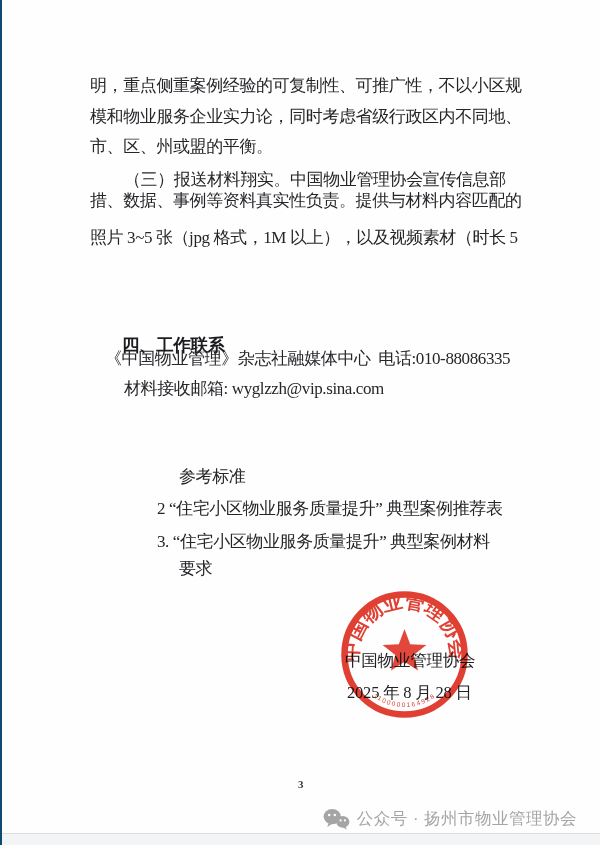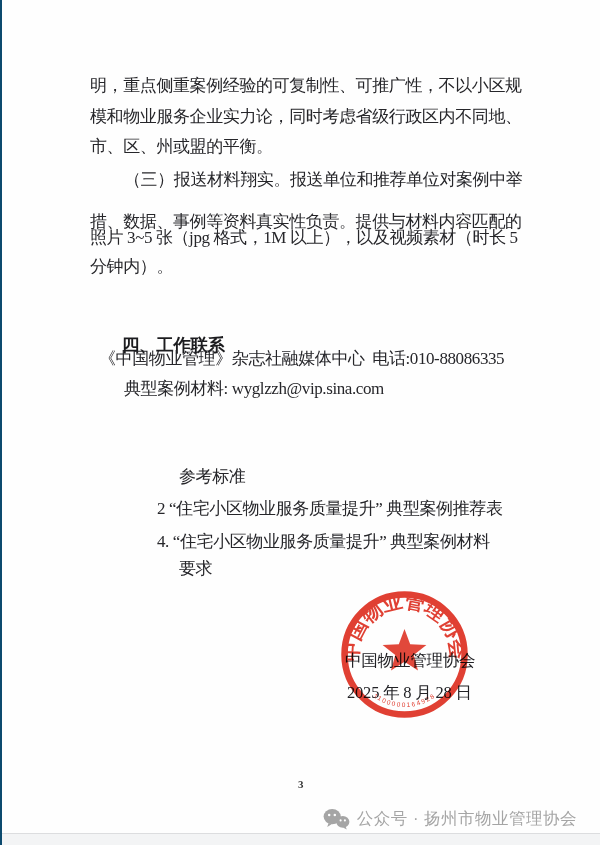--- a/index.html
+++ b/index.html
@@ -74,7 +74,7 @@
   <div class="l" style="left:88px;top:104px">模和物业服务企业实力论，同时考虑省级行政区内不同地、</div>
   <div class="l" style="left:88px;top:134px">市、区、州或盟的平衡。</div>
 
-  <div class="l" style="left:122px;top:167px">（三）报送材料翔实。报送单位和推荐单位对案例中举</div>
+  <div class="l" style="left:122px;top:167px">（三）报送材料翔实。中国物业管理协会宣传信息部</div>
   <div class="l" style="left:88px;top:209px">措、数据、事例等资料真实性负责。提供与材料内容匹配的</div>
   <div class="l" style="left:88px;top:225px">照片 3~5 张（jpg 格式，1M 以上），以及视频素材（时长 5</div>
   <div class="l" style="left:88px;top:254px">分钟内）。</div>

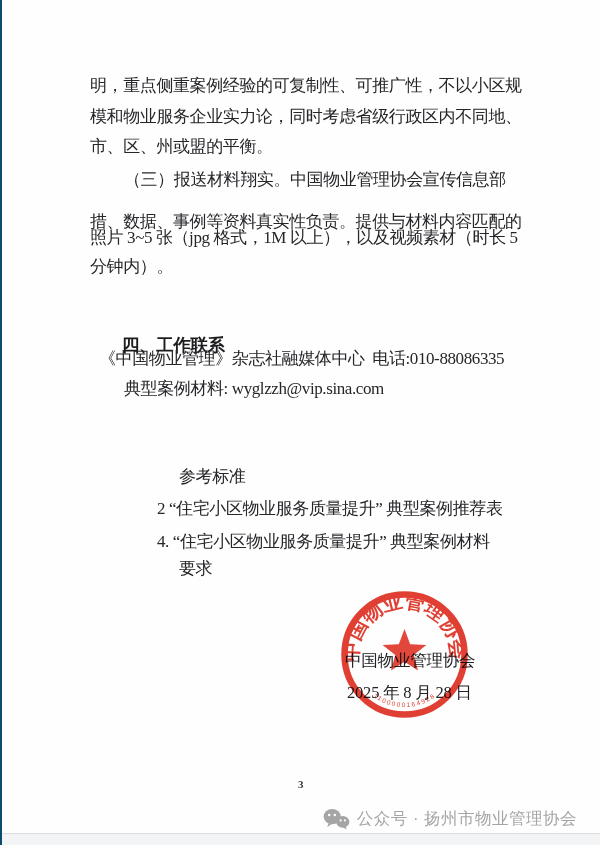--- a/index.html
+++ b/index.html
@@ -75,7 +75,7 @@
   <div class="l" style="left:88px;top:134px">市、区、州或盟的平衡。</div>
 
   <div class="l" style="left:122px;top:167px">（三）报送材料翔实。中国物业管理协会宣传信息部</div>
-  <div class="l" style="left:88px;top:209px">措、数据、事例等资料真实性负责。提供与材料内容匹配的</div>
+  <div class="l" style="left:88px;top:188px">措、数据、事例等资料真实性负责。提供与材料内容匹配的</div>
   <div class="l" style="left:88px;top:225px">照片 3~5 张（jpg 格式，1M 以上），以及视频素材（时长 5</div>
   <div class="l" style="left:88px;top:254px">分钟内）。</div>
 

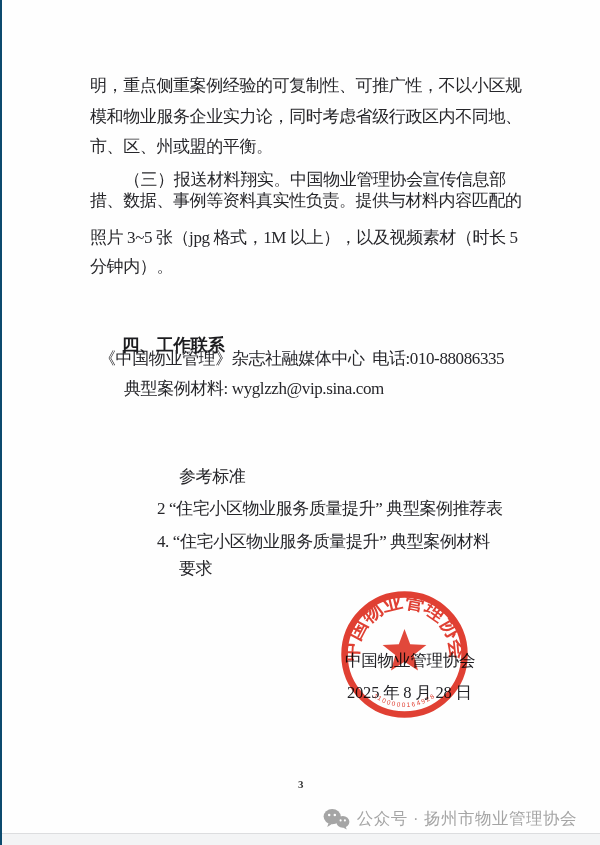--- a/index.html
+++ b/index.html
@@ -77,7 +77,6 @@
   <div class="l" style="left:122px;top:167px">（三）报送材料翔实。中国物业管理协会宣传信息部</div>
   <div class="l" style="left:88px;top:188px">措、数据、事例等资料真实性负责。提供与材料内容匹配的</div>
   <div class="l" style="left:88px;top:225px">照片 3~5 张（jpg 格式，1M 以上），以及视频素材（时长 5</div>
-  <div class="l" style="left:88px;top:254px">分钟内）。</div>
 
   <div class="l heading" style="left:120px;top:288px">四、工作联系</div>
 

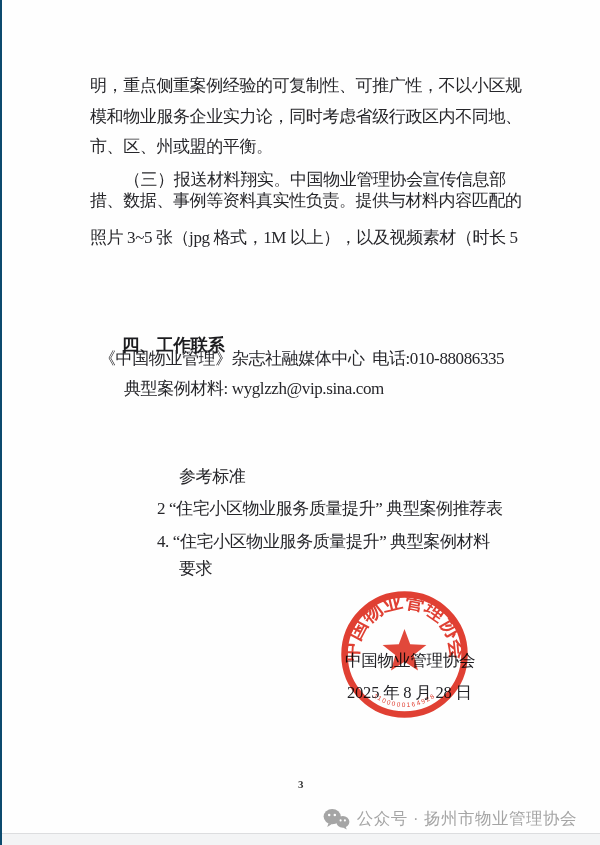--- a/index.html
+++ b/index.html
@@ -80,7 +80,7 @@
 
   <div class="l heading" style="left:120px;top:288px">四、工作联系</div>
 
-  <div class="l" style="left:97px;top:346px">《中国物业管理》杂志社融媒体中心  电话:010-88086335</div>
+  <div class="l" style="left:103px;top:346px">《中国物业管理》杂志社融媒体中心  电话:010-88086335</div>
   <div class="l" style="left:122px;top:376px">典型案例材料: wyglzzh@vip.sina.com</div>
 
   <div class="l" style="left:177px;top:464px">参考标准</div>

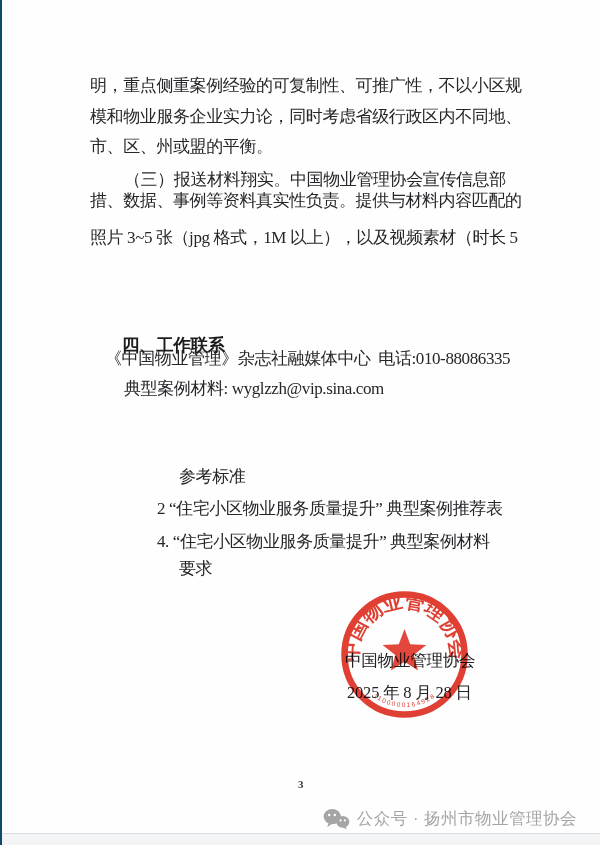--- a/index.html
+++ b/index.html
@@ -81,7 +81,7 @@
   <div class="l heading" style="left:120px;top:288px">四、工作联系</div>
 
   <div class="l" style="left:103px;top:346px">《中国物业管理》杂志社融媒体中心  电话:010-88086335</div>
-  <div class="l" style="left:122px;top:376px">典型案例材料: wyglzzh@vip.sina.com</div>
+  <div class="l" style="left:122px;top:376px">材料接收邮箱: wyglzzh@vip.sina.com</div>
 
   <div class="l" style="left:177px;top:464px">参考标准</div>
   <div class="l" style="left:155px;top:496px">2 “住宅小区物业服务质量提升” 典型案例推荐表</div>

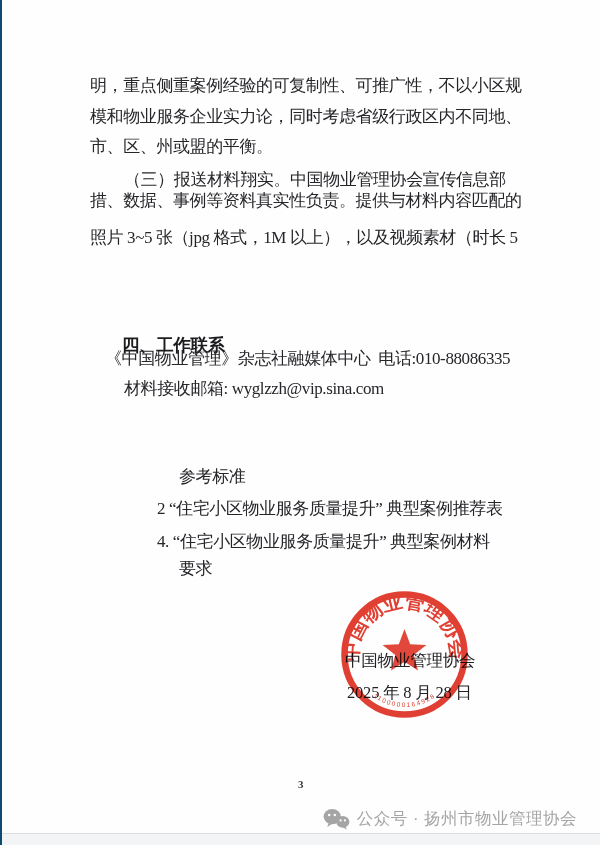--- a/index.html
+++ b/index.html
@@ -85,7 +85,7 @@
 
   <div class="l" style="left:177px;top:464px">参考标准</div>
   <div class="l" style="left:155px;top:496px">2 “住宅小区物业服务质量提升” 典型案例推荐表</div>
-  <div class="l" style="left:155px;top:529px">4. “住宅小区物业服务质量提升” 典型案例材料</div>
+  <div class="l" style="left:155px;top:529px">3. “住宅小区物业服务质量提升” 典型案例材料</div>
   <div class="l" style="left:177px;top:556px">要求</div>
 
   <div class="sig" style="left:343px;top:650px">中国物业管理协会</div>

